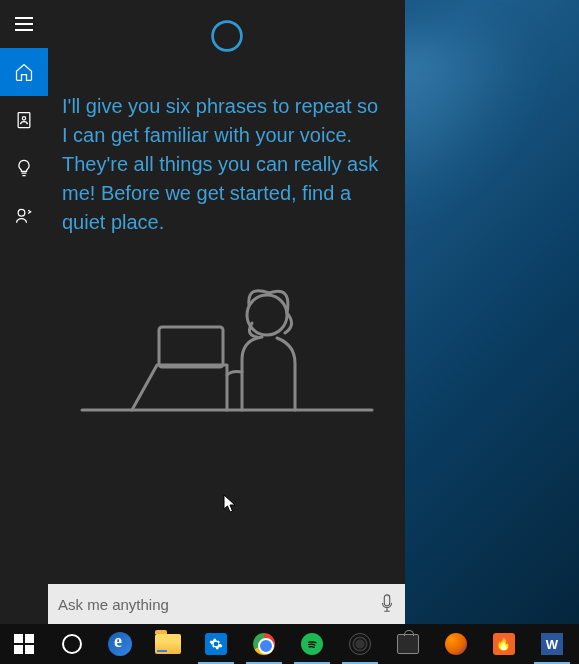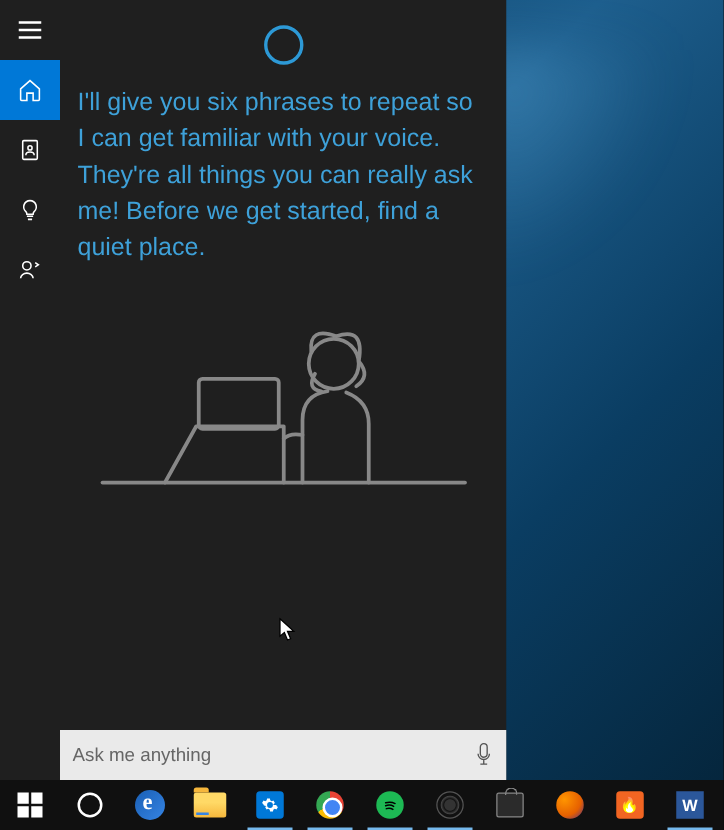--- a/index.html
+++ b/index.html
@@ -70,6 +70,7 @@
       line-height: 1.45;
       padding: 0 22px 0 14px;
       font-weight: 400;
+      margin-top: 24px;
     }
     .illustration {
       margin: 28px auto 0;

